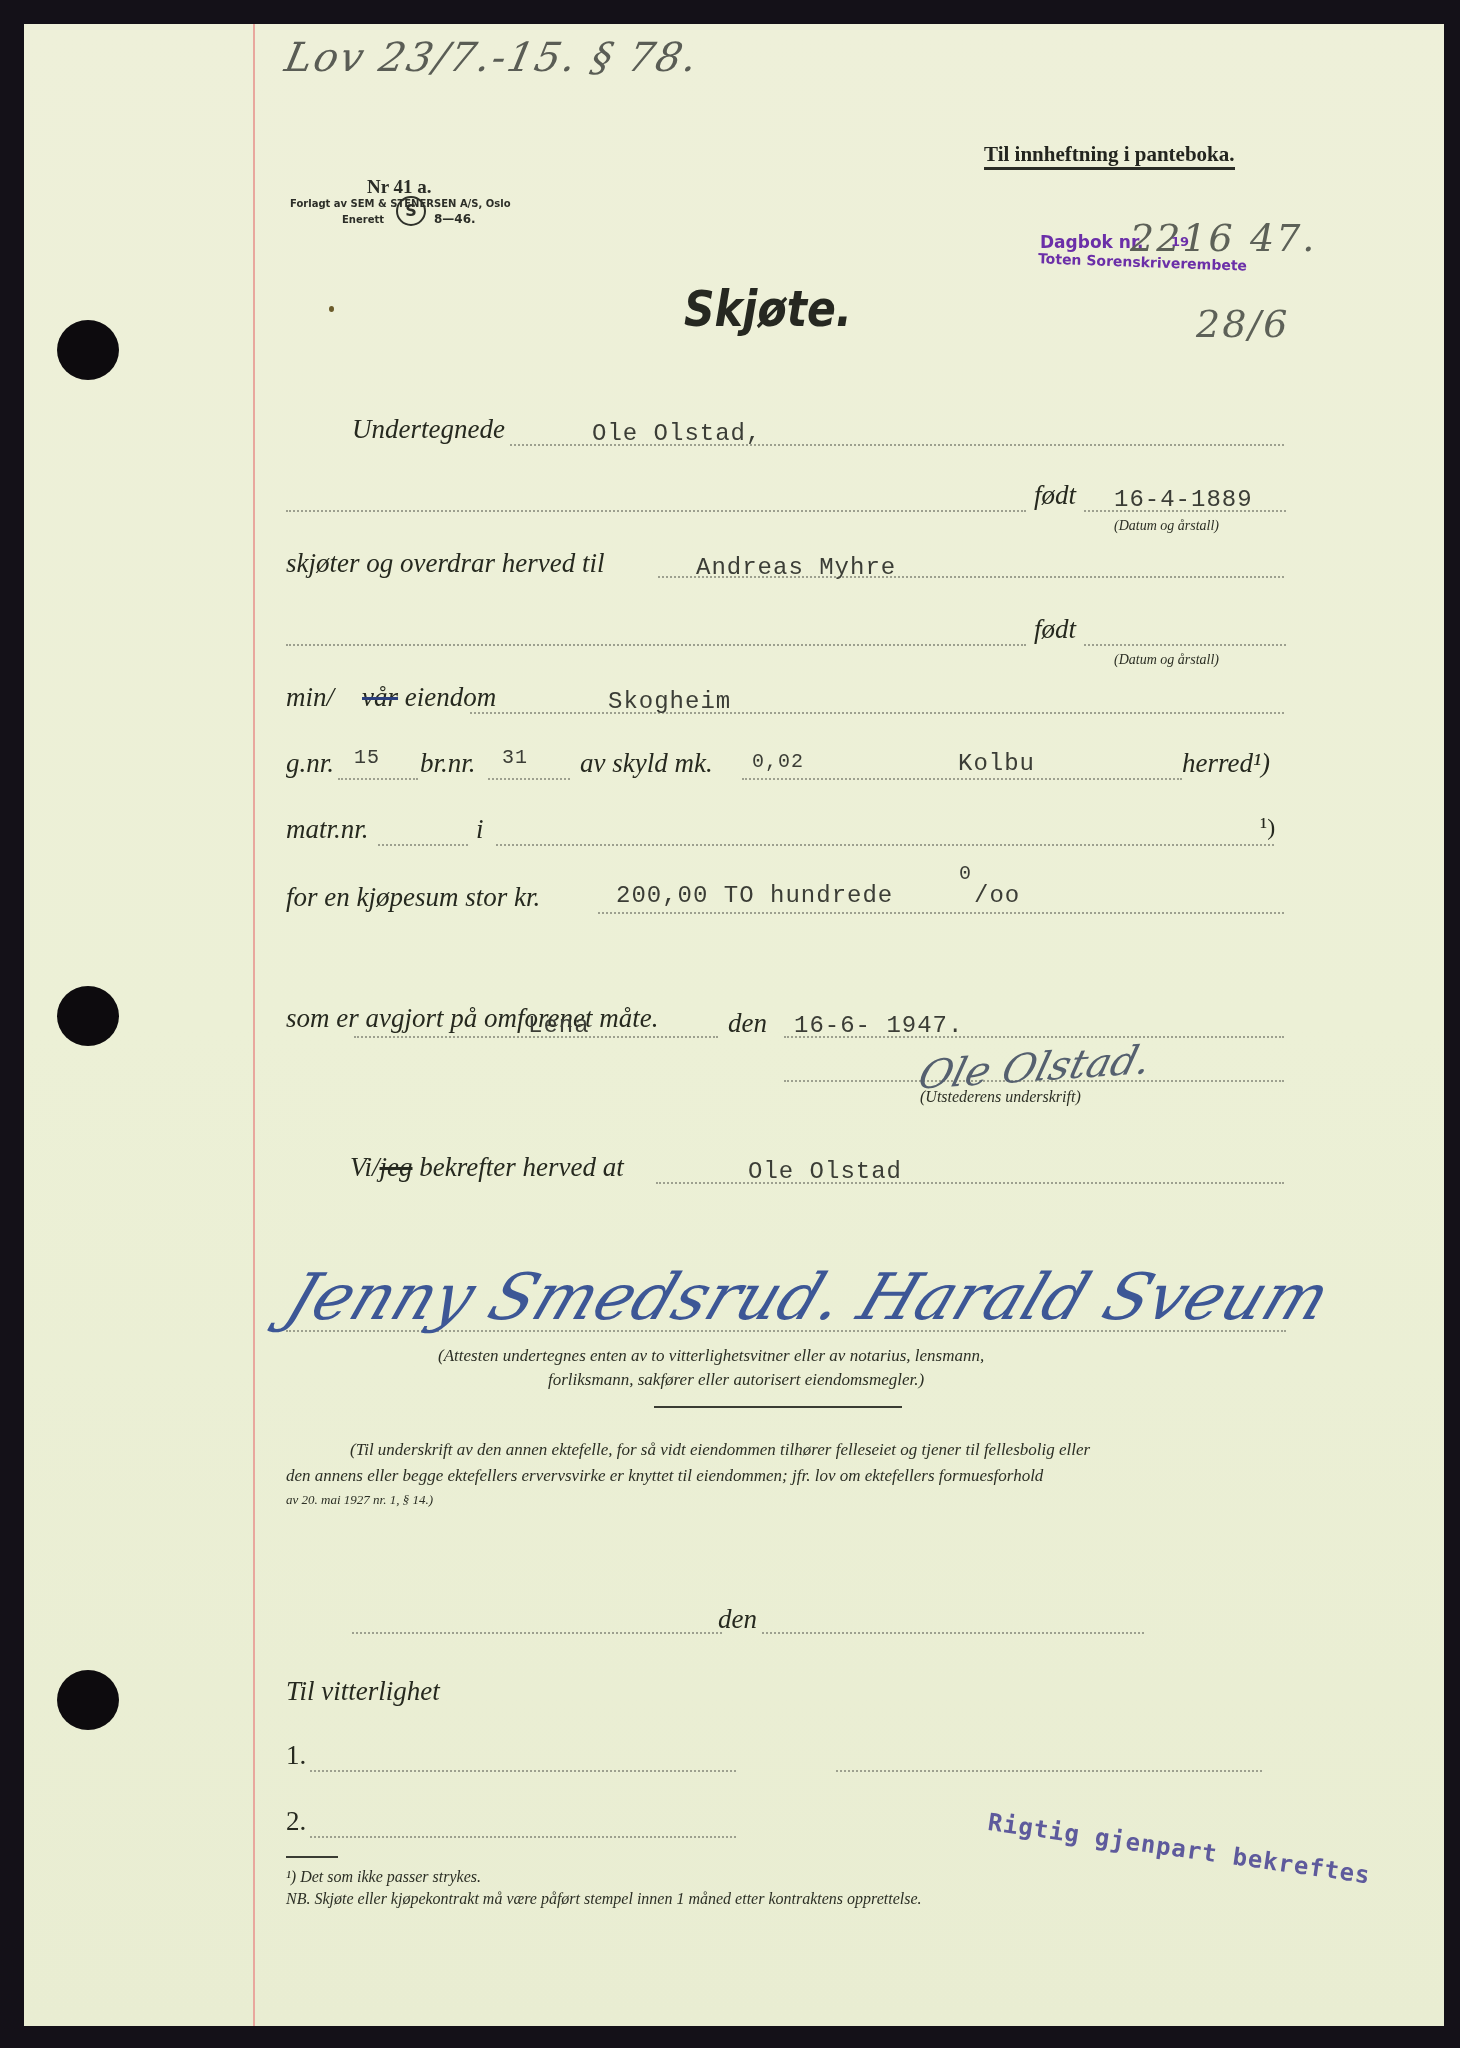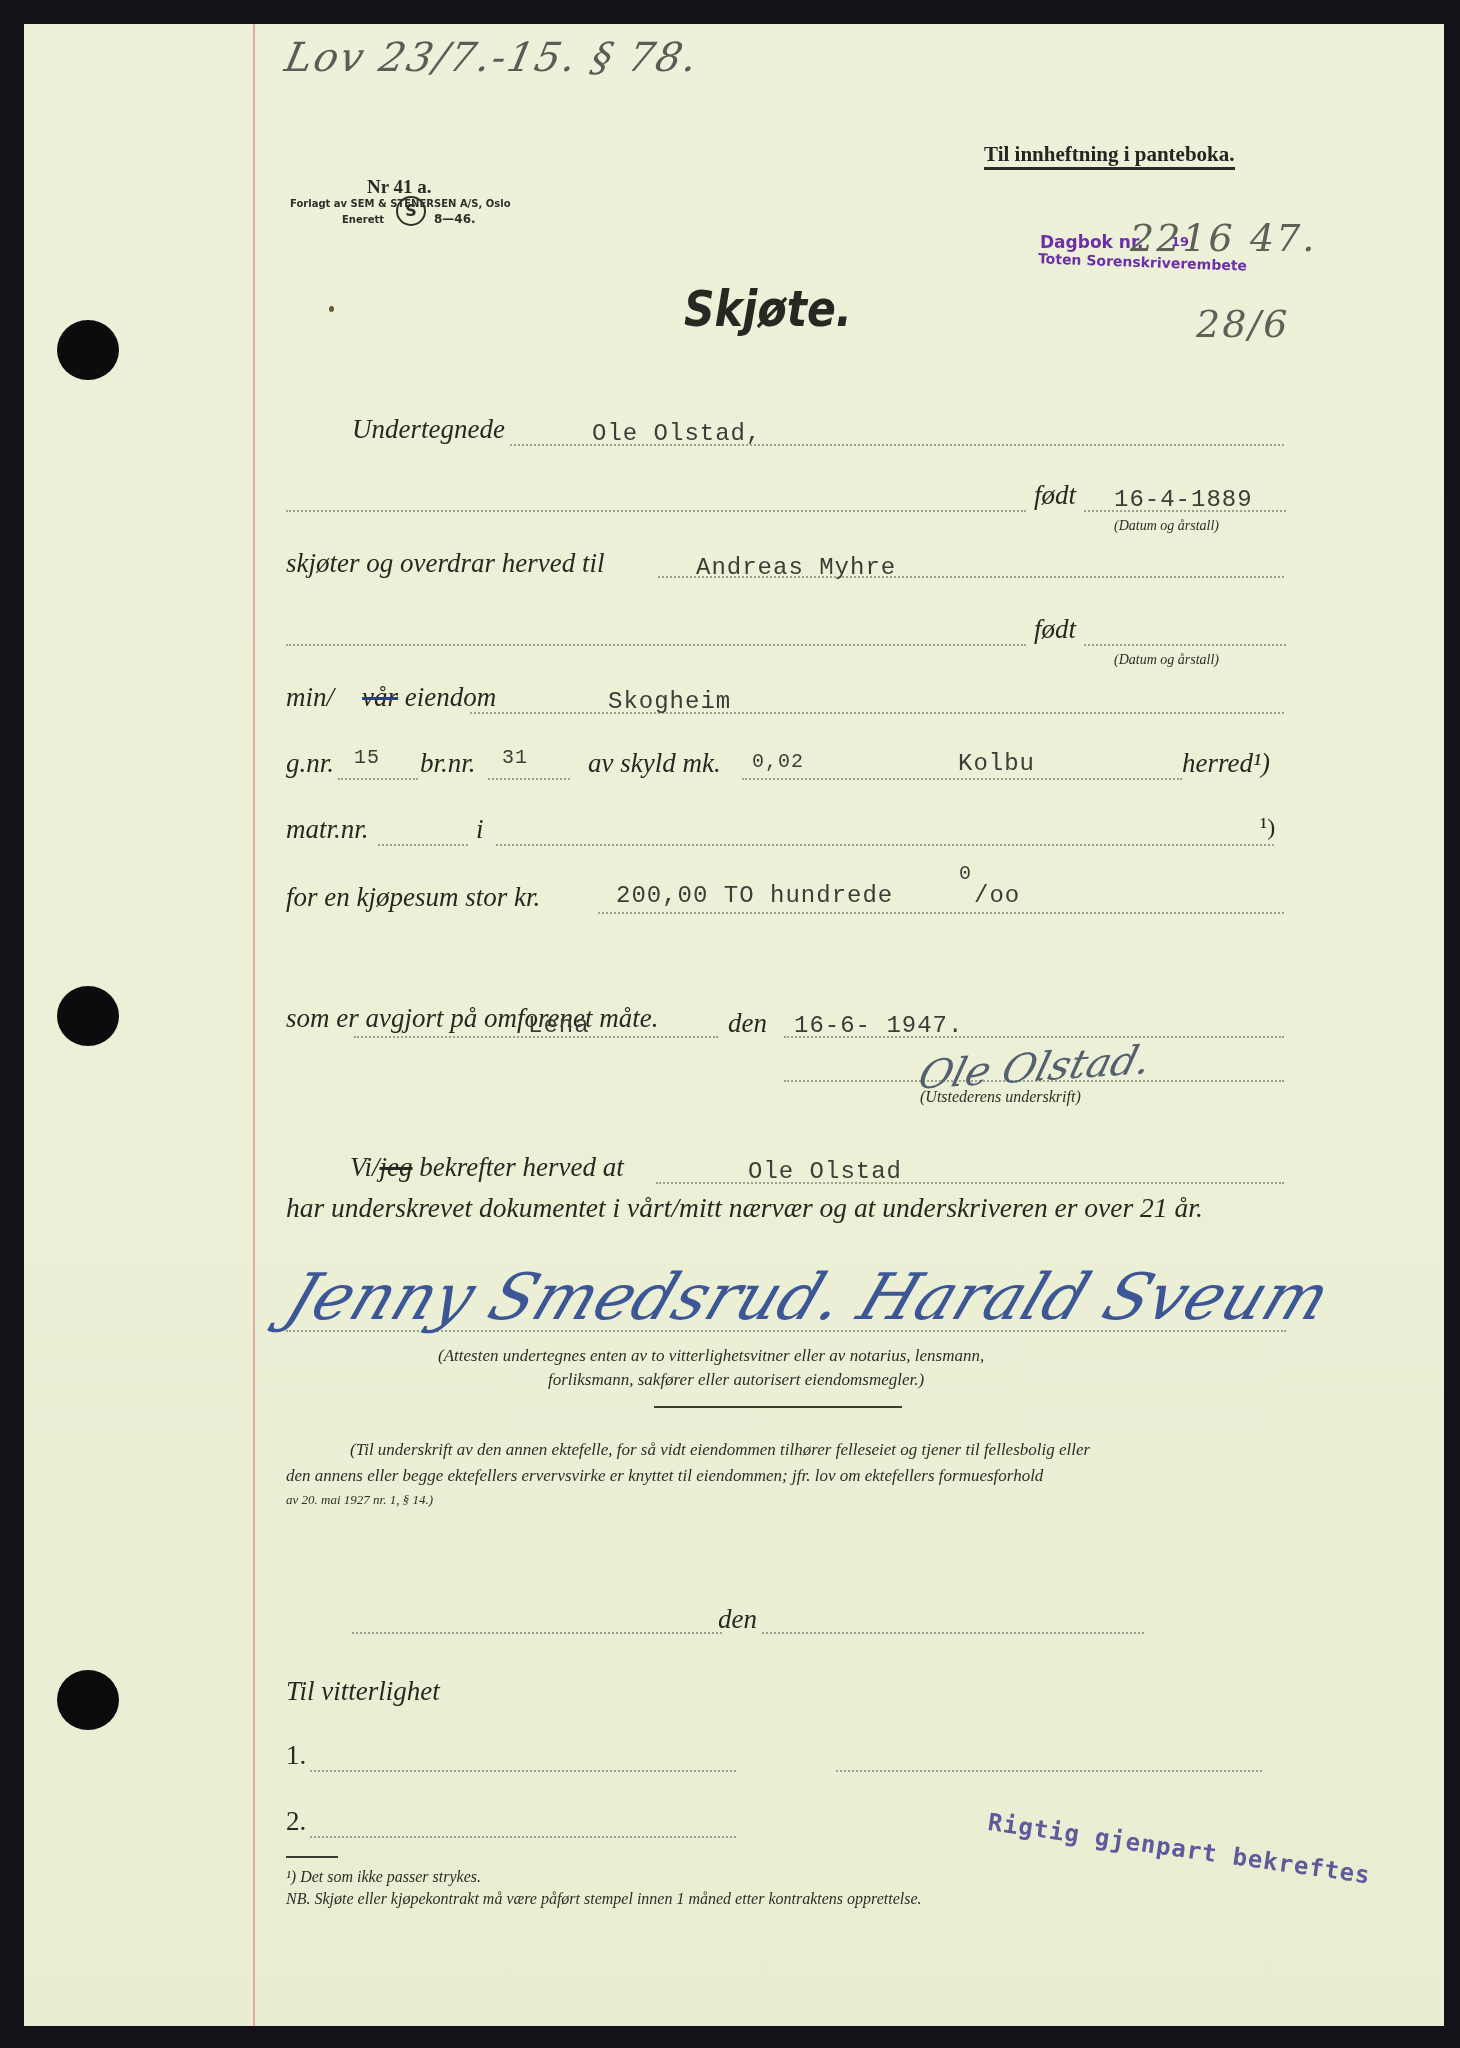--- a/index.html
+++ b/index.html
@@ -113,7 +113,7 @@
   <div class="abs form" style="left:396px; top:724px;">br.nr.</div>
   <div class="dots" style="left:464px; top:754px; width:82px;"></div>
   <div class="abs type" style="left:478px; top:722px; font-size:20px;">31</div>
-  <div class="abs form" style="left:556px; top:724px;margin-left:8px;">av skyld mk.</div>
+  <div class="abs form" style="left:556px; top:724px;">av skyld mk.</div>
   <div class="dots" style="left:718px; top:754px; width:440px;"></div>
   <div class="abs type" style="left:728px; top:726px; font-size:20px;">0,02</div>
   <div class="abs type" style="left:934px; top:726px;">Kolbu</div>

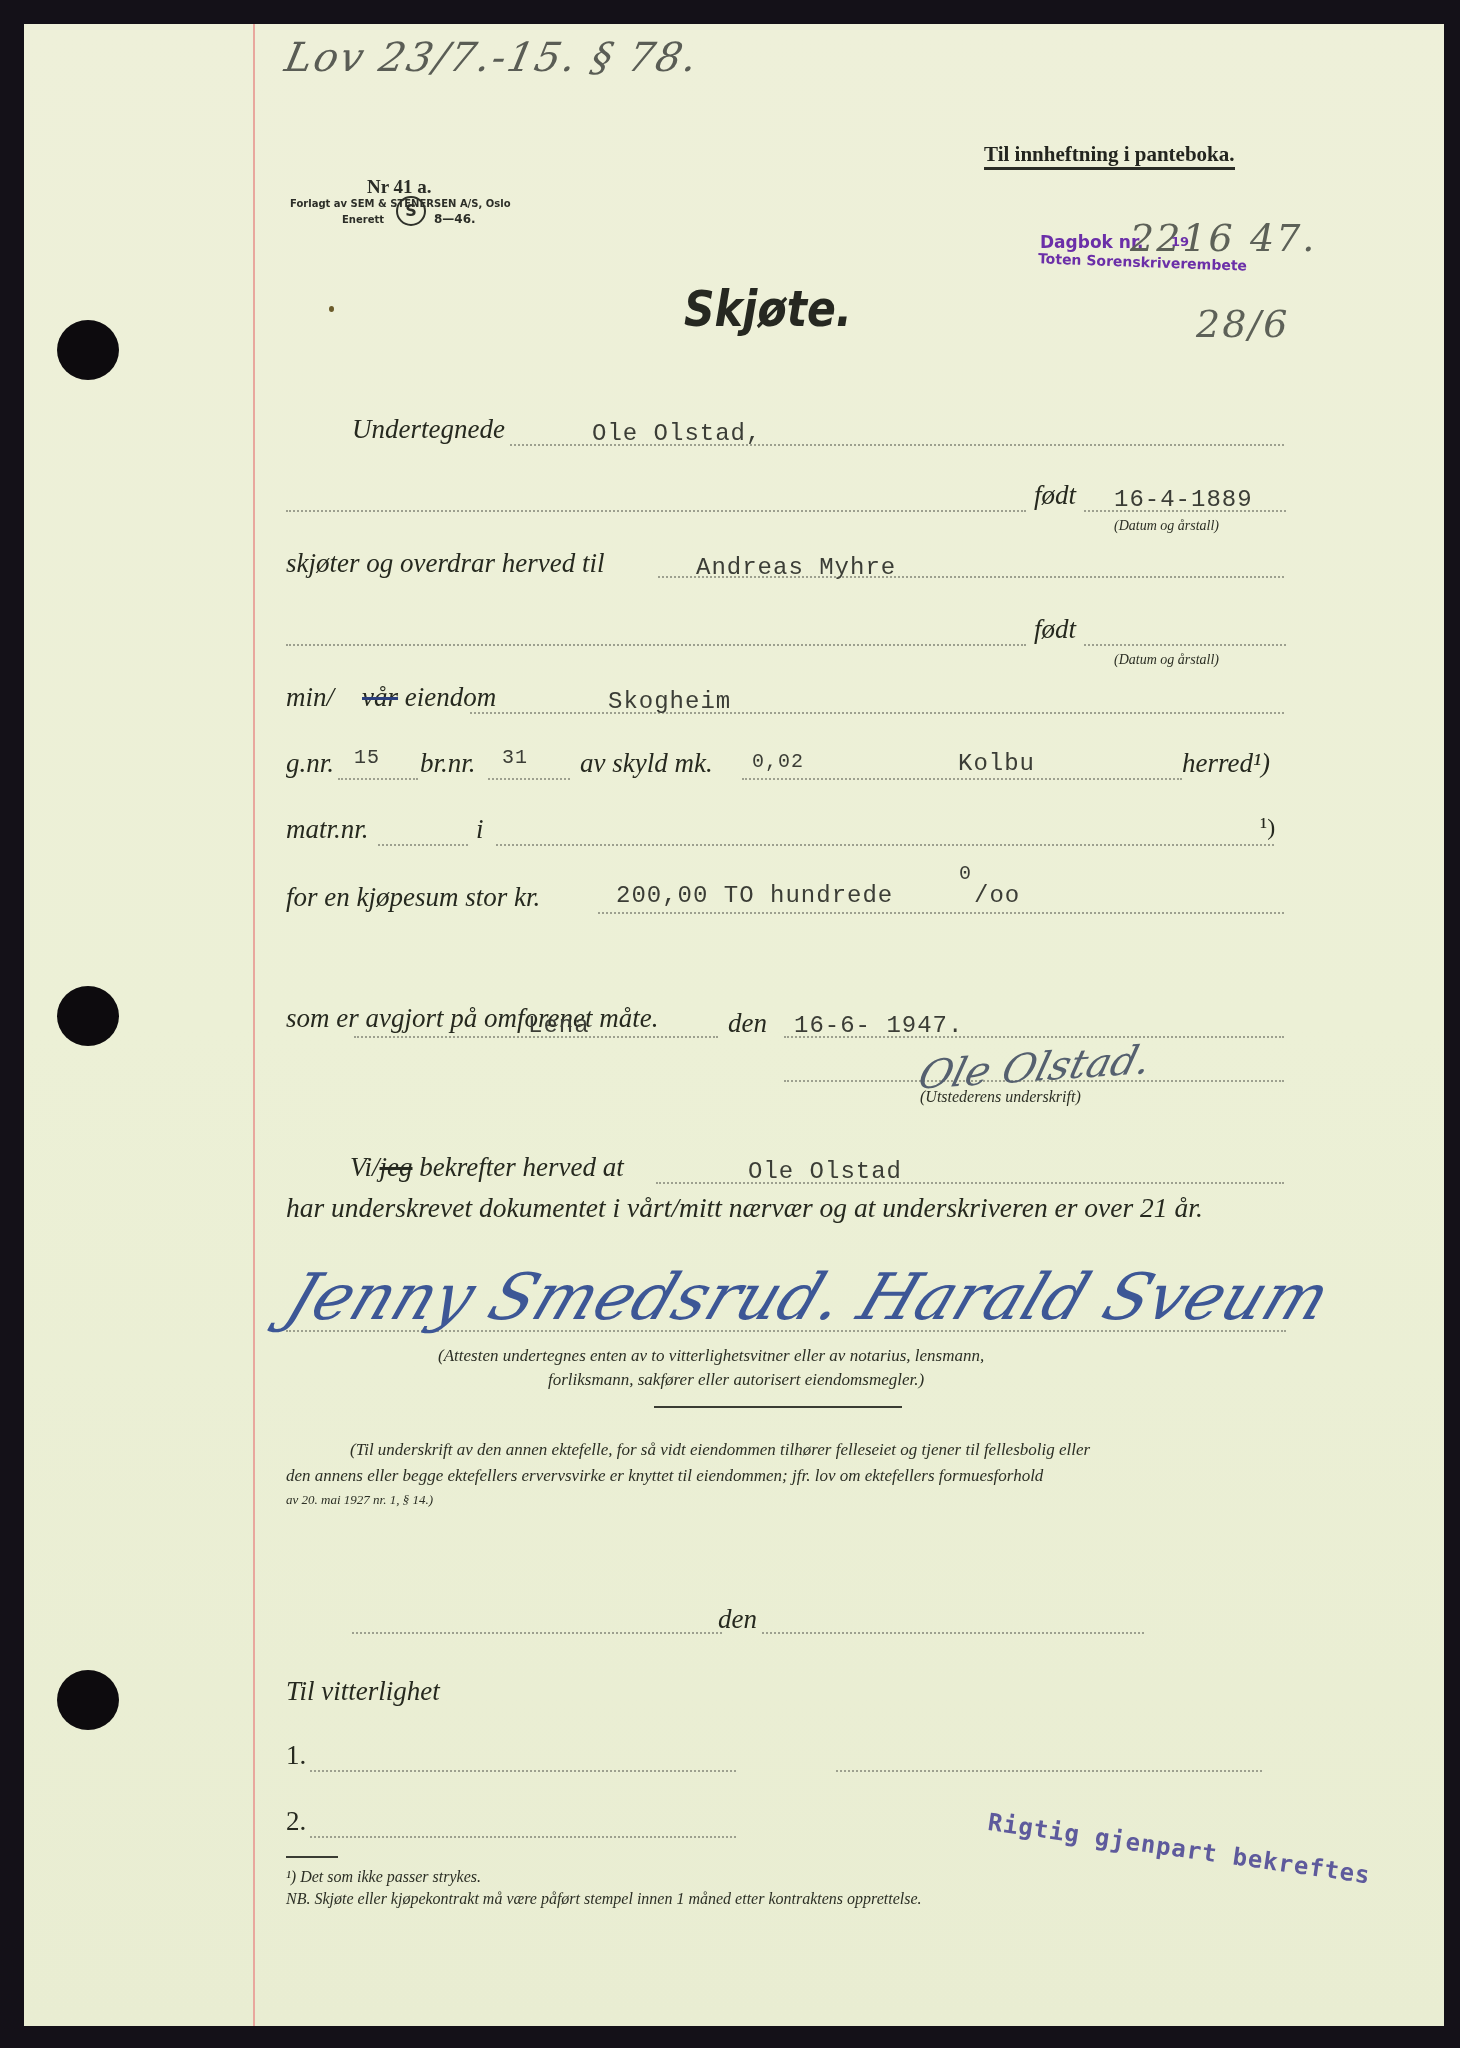--- a/index.html
+++ b/index.html
@@ -148,7 +148,6 @@
   </div>
   <div class="dots" style="left:632px; top:1158px; width:628px;"></div>
   <div class="abs type" style="left:724px; top:1134px;">Ole Olstad</div>
-  <div class="abs form" style="left:262px; top:1168px; font-size:27.5px;">har underskrevet dokumentet i vårt/mitt nærvær og at underskriveren er over 21 år.</div>
 
   <div class="dots" style="left:262px; top:1306px; width:1000px;"></div>
   <div class="abs hand-blue" style="left:266px; top:1236px; font-size:64px; transform:skewX(-20deg);">Jenny Smedsrud.  Harald Sveum</div>

